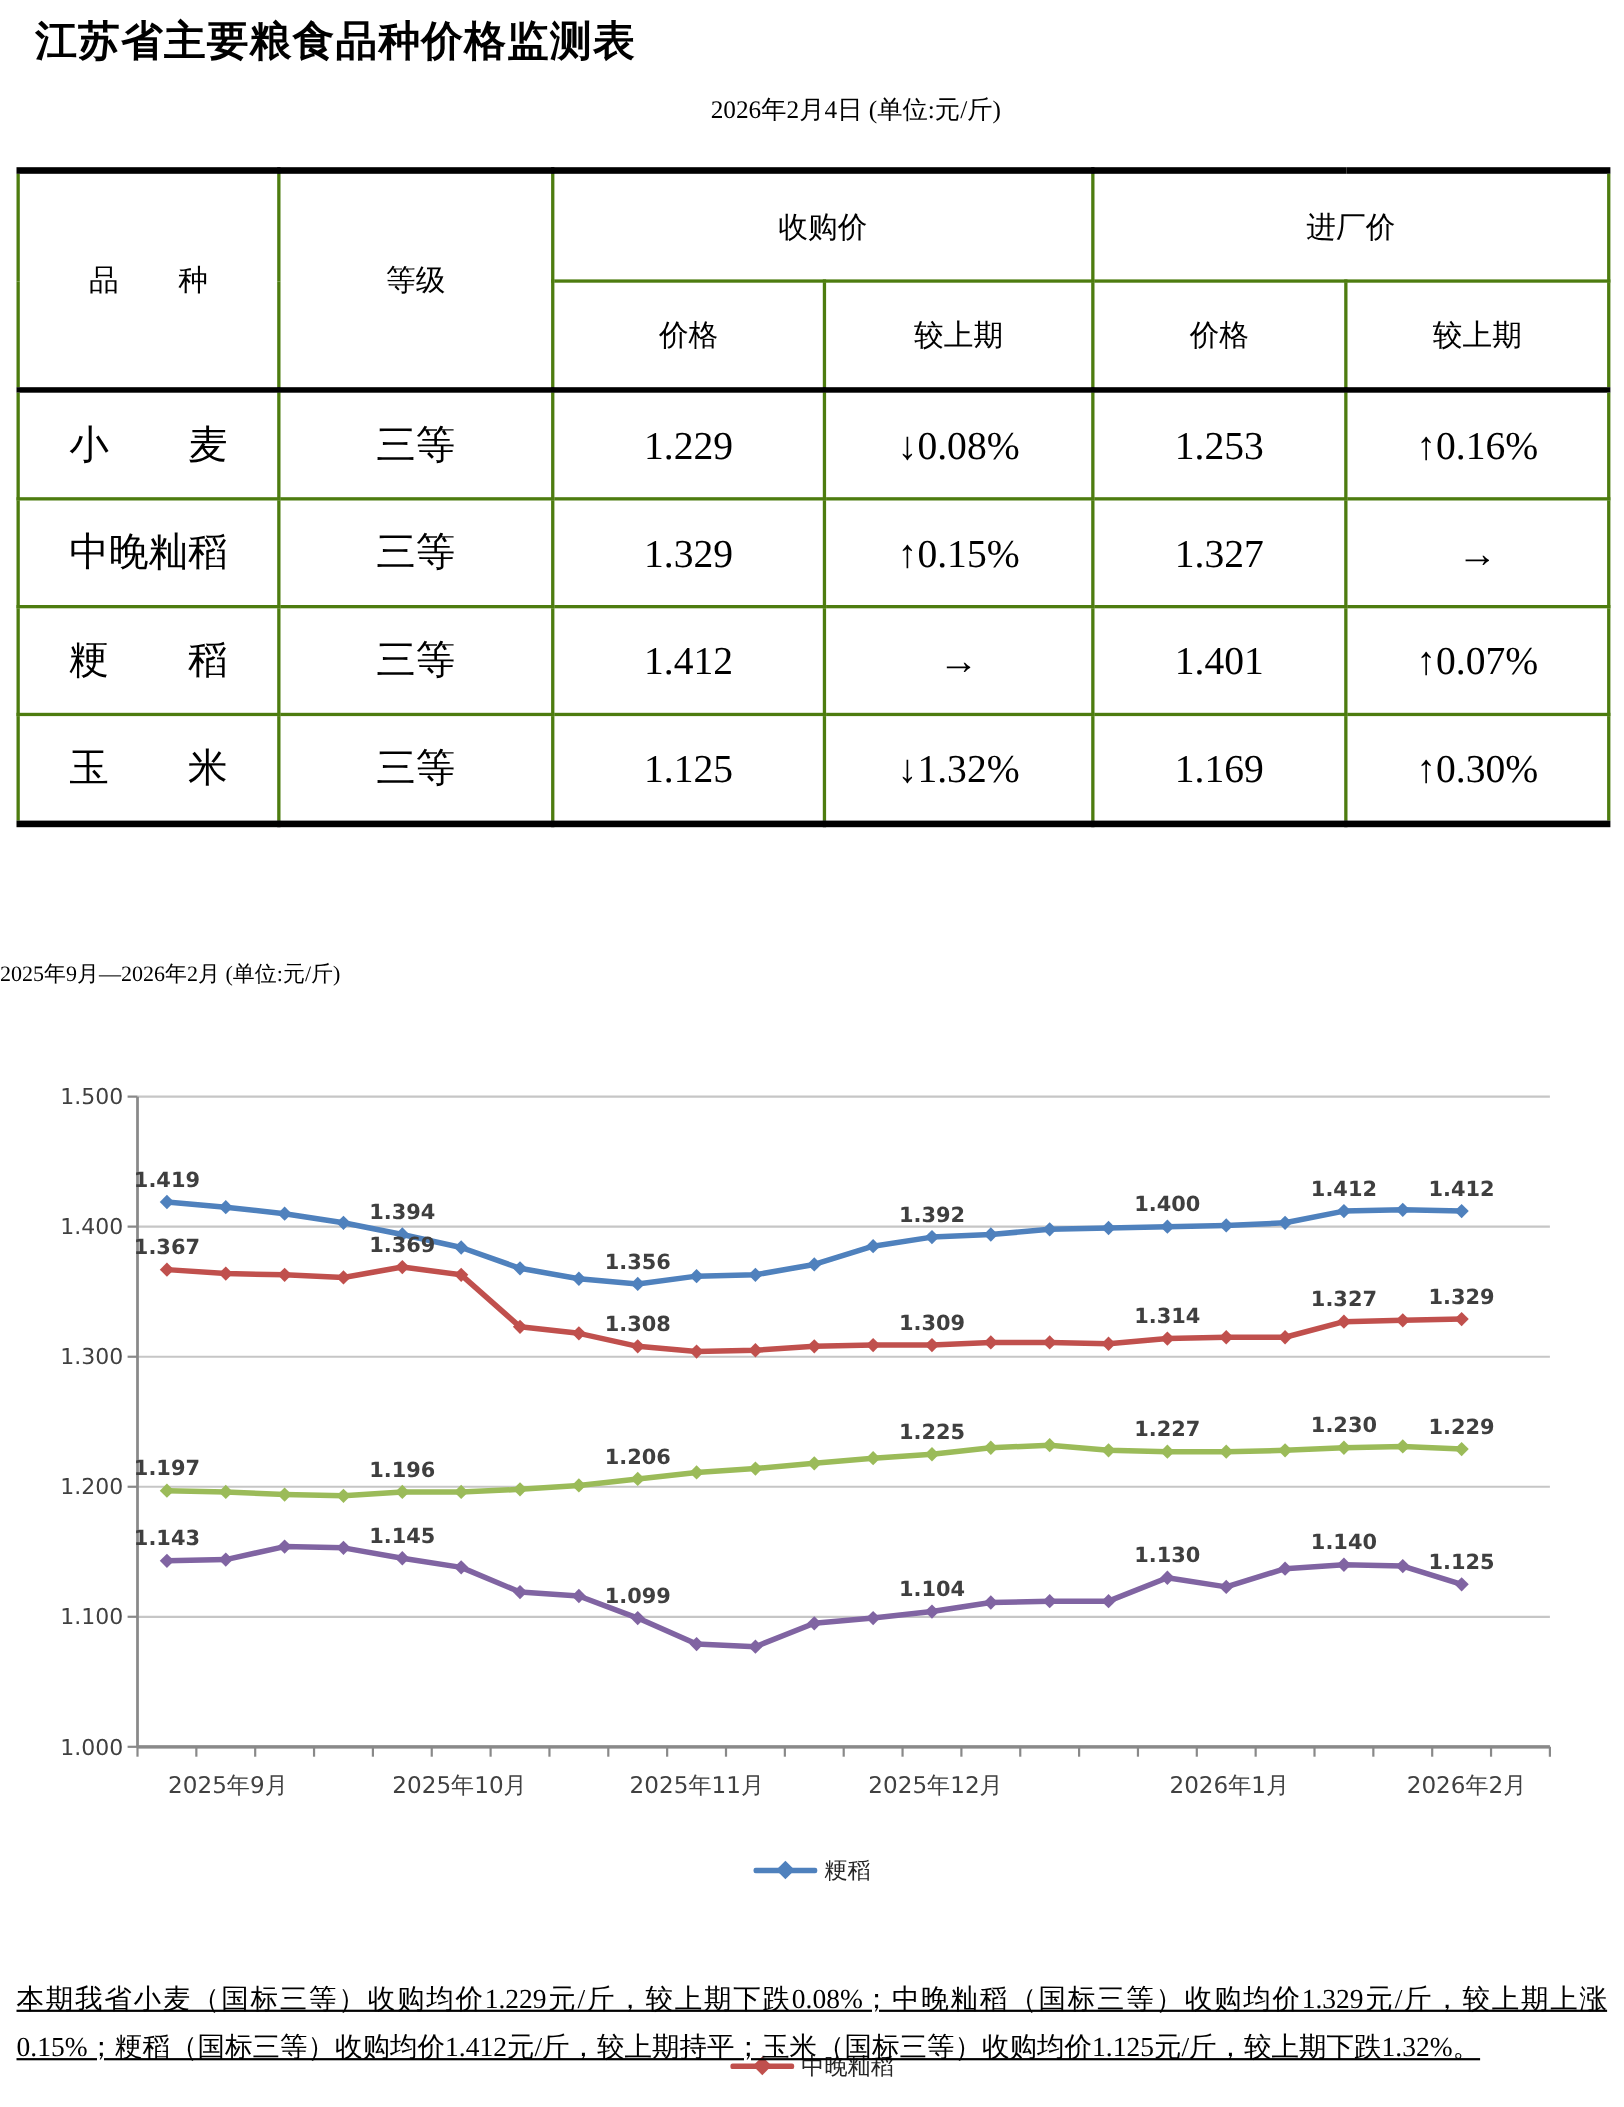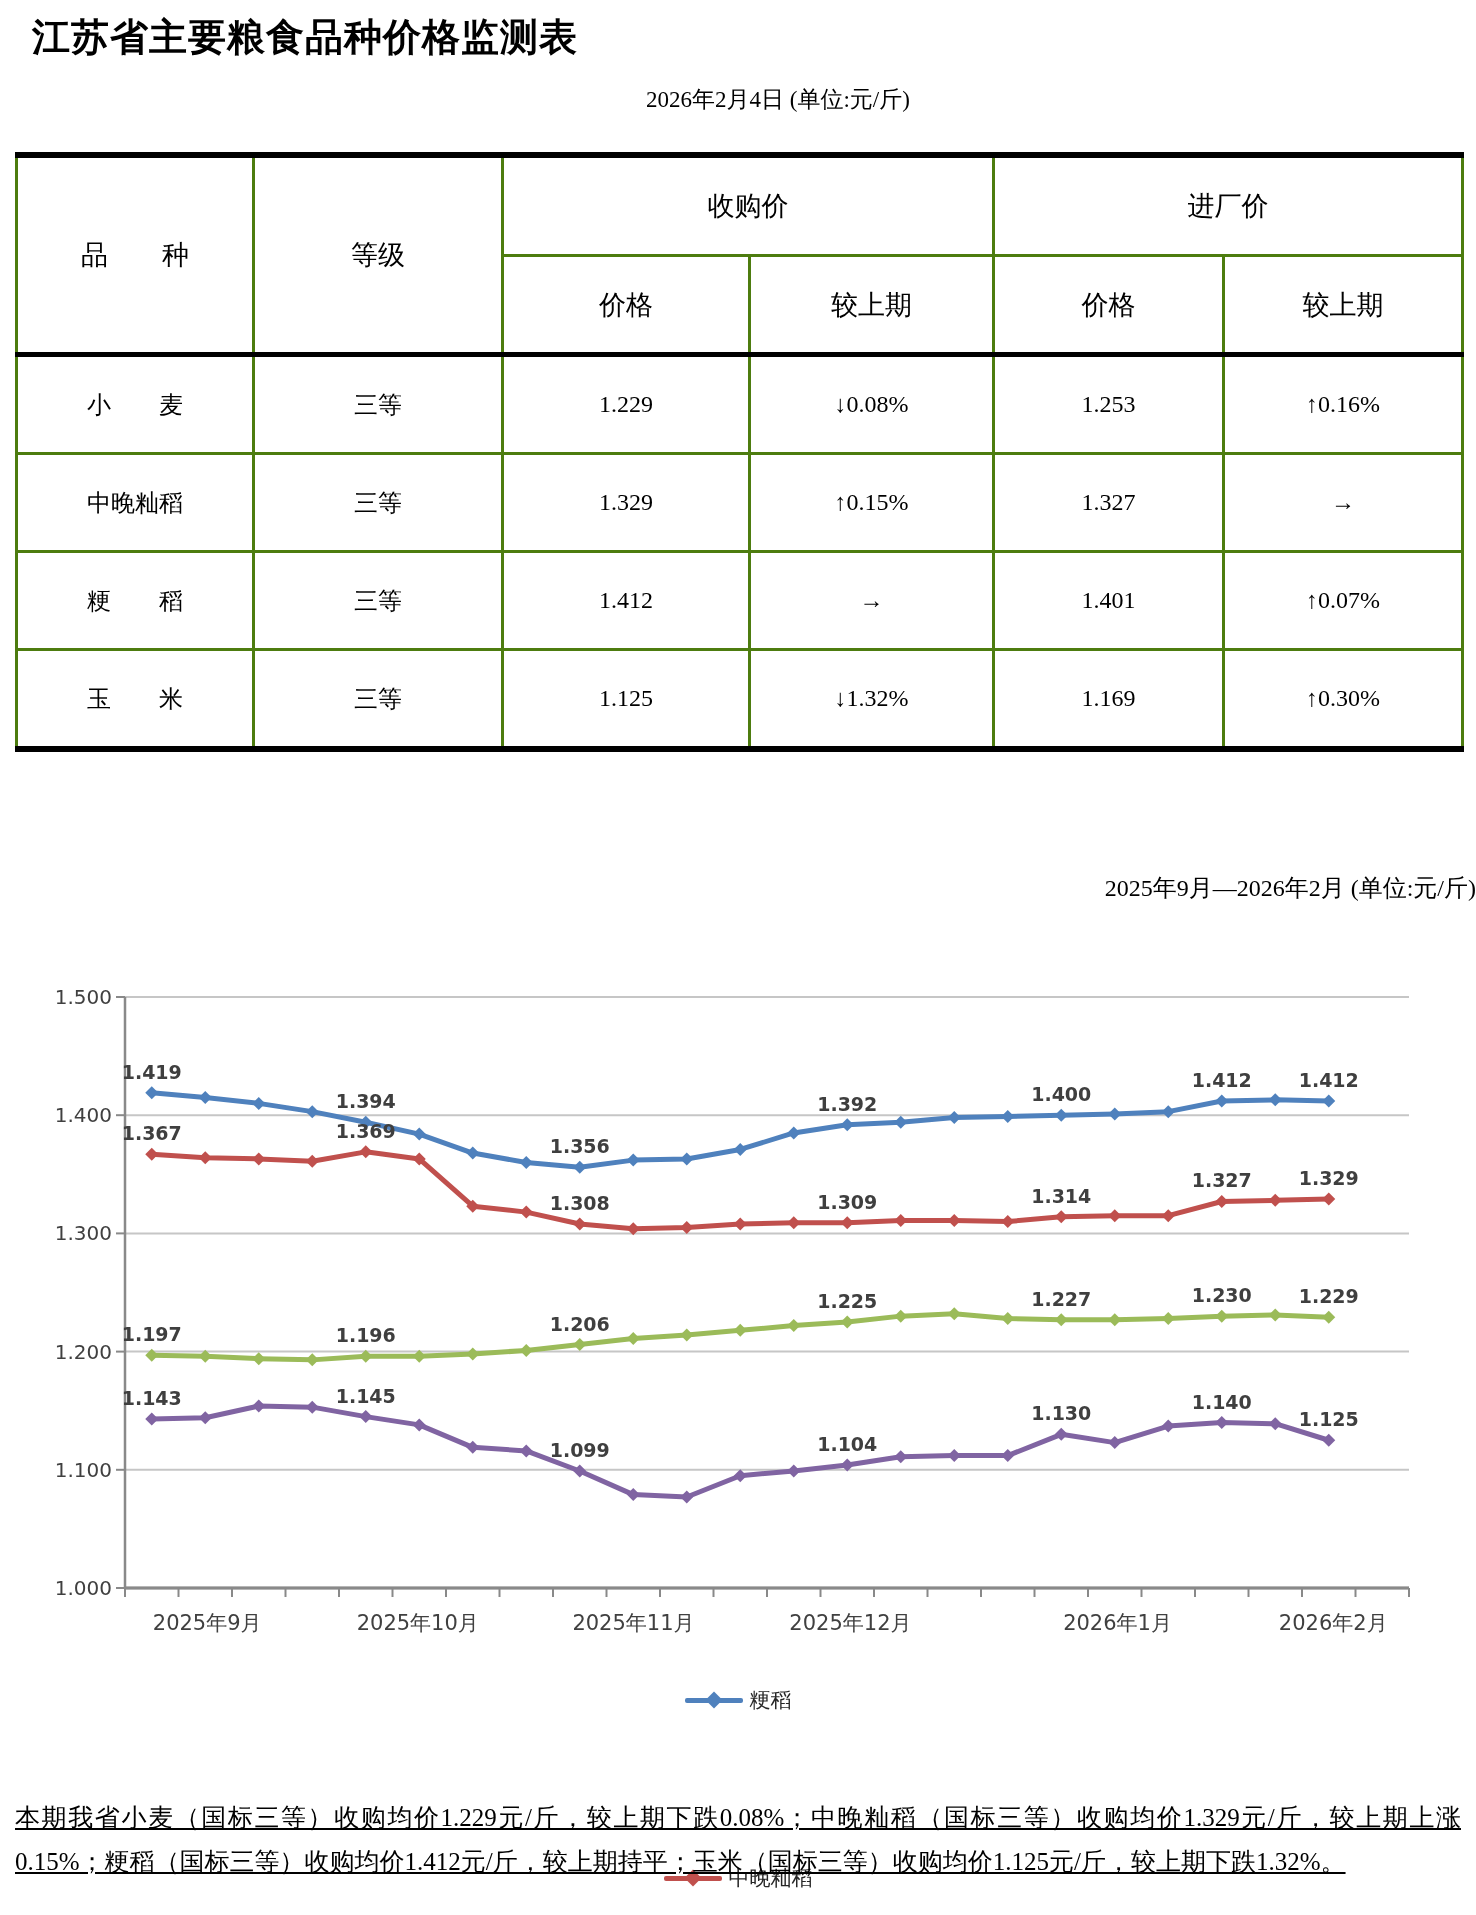--- a/index.html
+++ b/index.html
@@ -16,7 +16,7 @@
   table.price thead th{height:95px;}
   table.price thead tr.h1 th{height:96px;}
   table.price thead{border-bottom:5px solid #000;}
-  table.price tbody td{height:95px;font-size:24px;}
+  table.price tbody td{height:95px;font-size:36px;}
   .num{font-size:28px;}
   .chart-title{position:absolute;top:796px;left:0;width:100%;text-align:center;
                font-size:34px;font-weight:bold;letter-spacing:1px;}

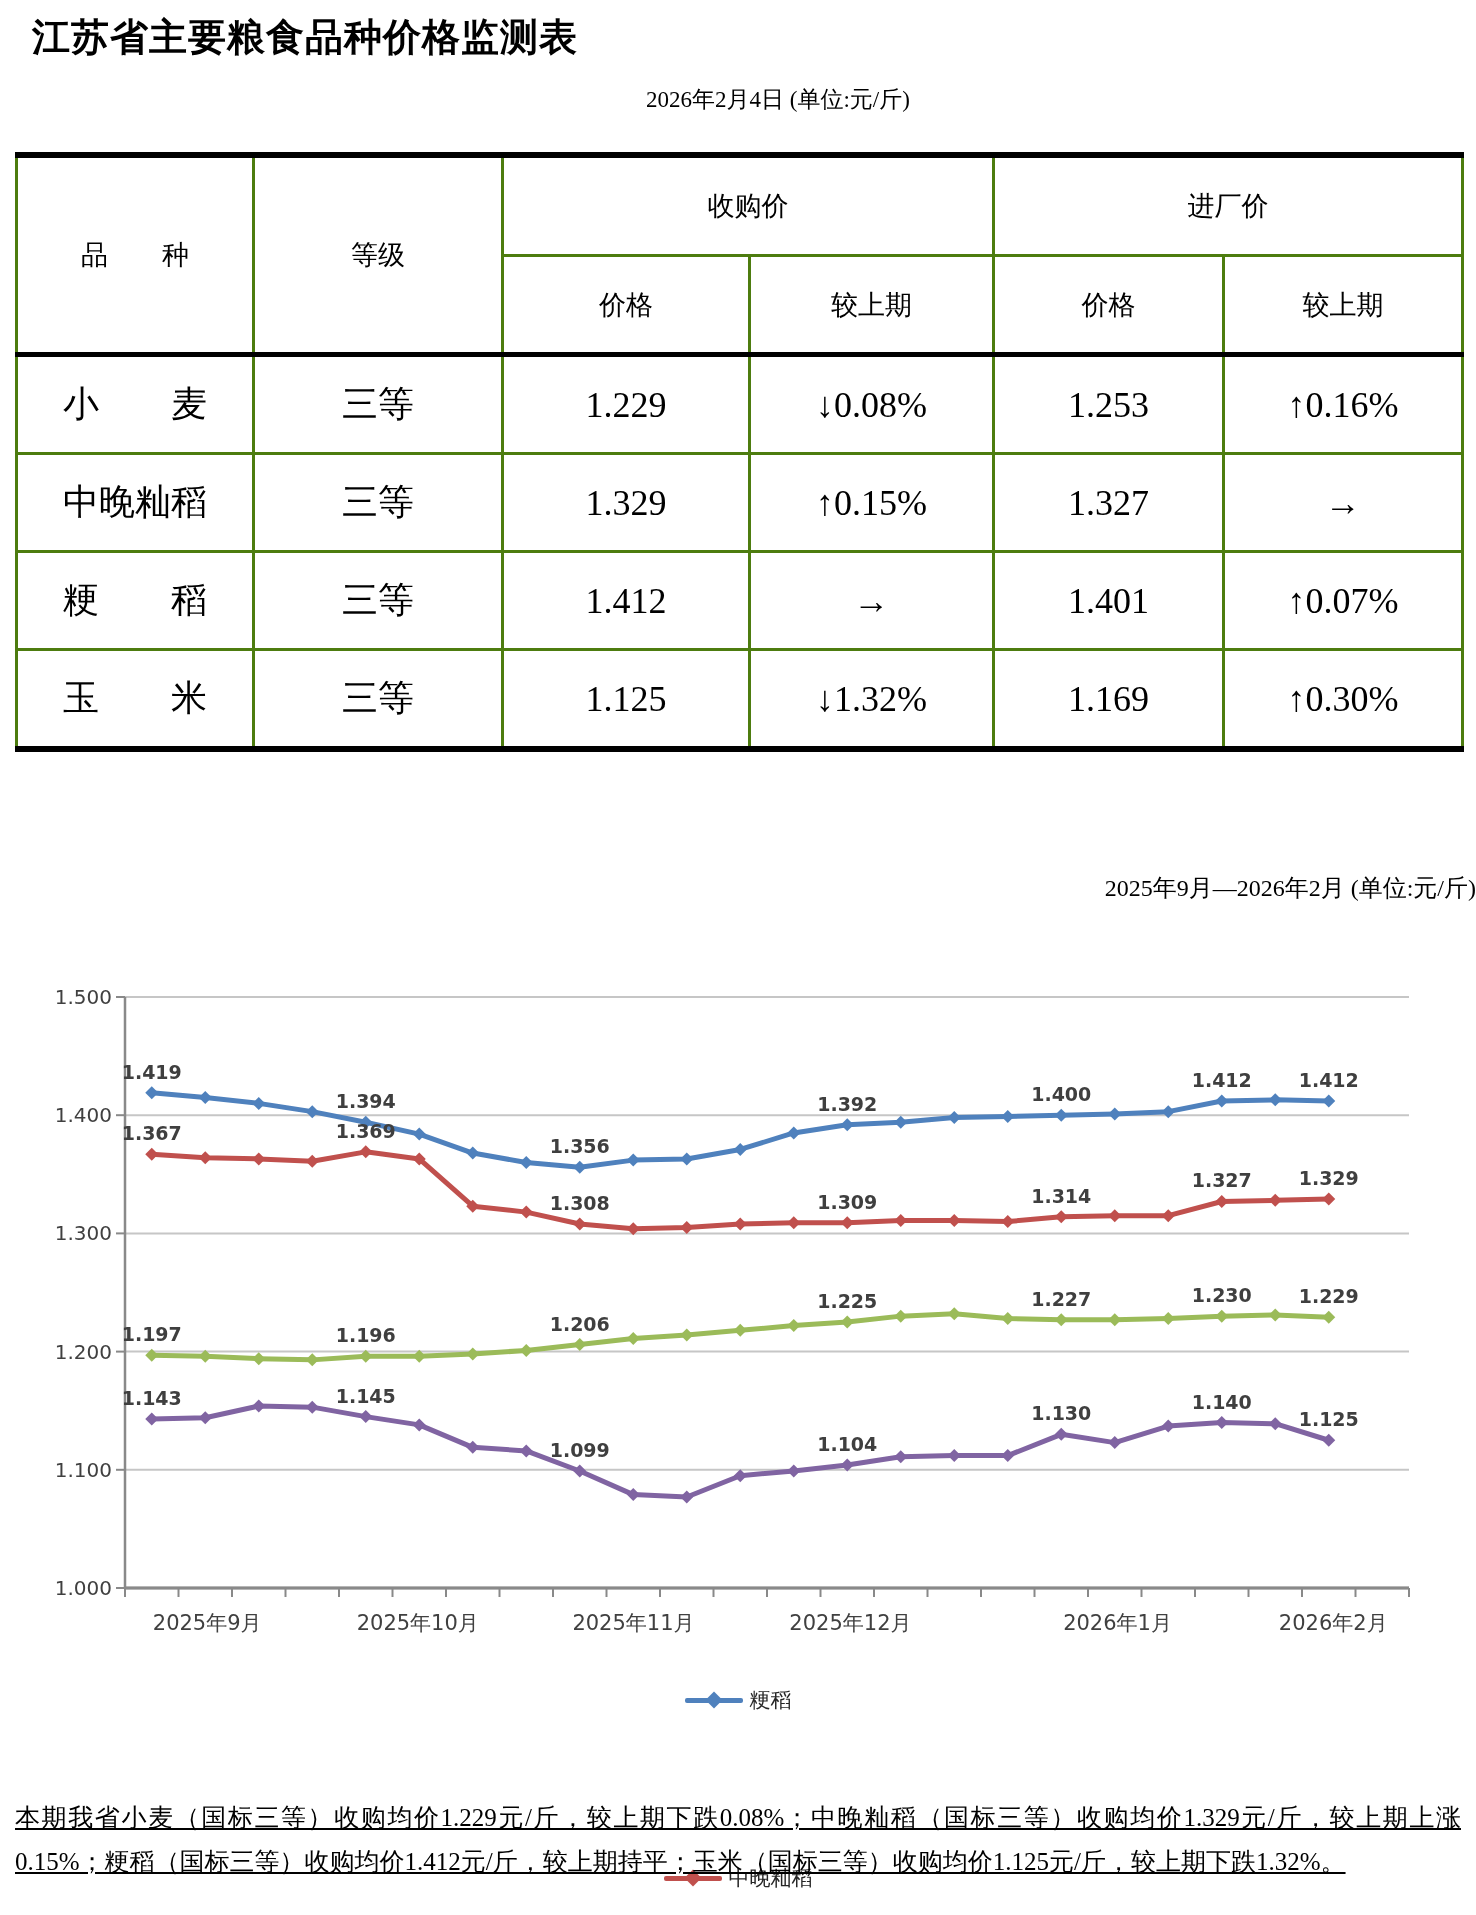--- a/index.html
+++ b/index.html
@@ -20,7 +20,7 @@
   .num{font-size:28px;}
   .chart-title{position:absolute;top:796px;left:0;width:100%;text-align:center;
                font-size:34px;font-weight:bold;letter-spacing:1px;}
-  .chart-subtitle{position:absolute;top:872px;left:0;width:100%;text-align:right;font-size:24px;}
+  .chart-subtitle{position:absolute;top:872px;left:0;width:100%;text-align:left;font-size:20px;}
   #chart-svg{position:absolute;top:935px;left:0;}
   #legend{position:absolute;top:1686px;left:0;width:100%;display:flex;
           justify-content:center;align-items:center;gap:150px;

